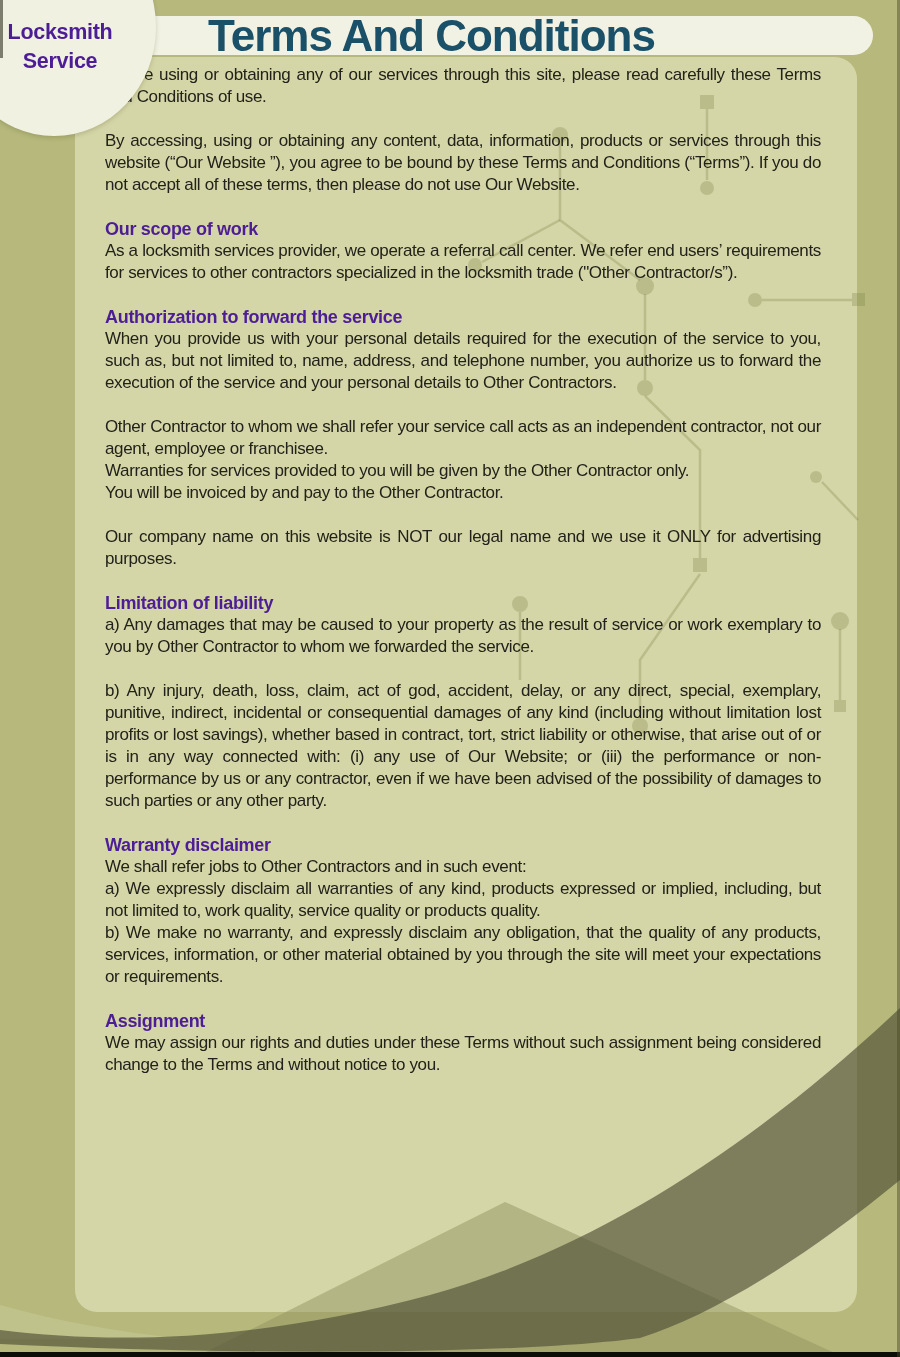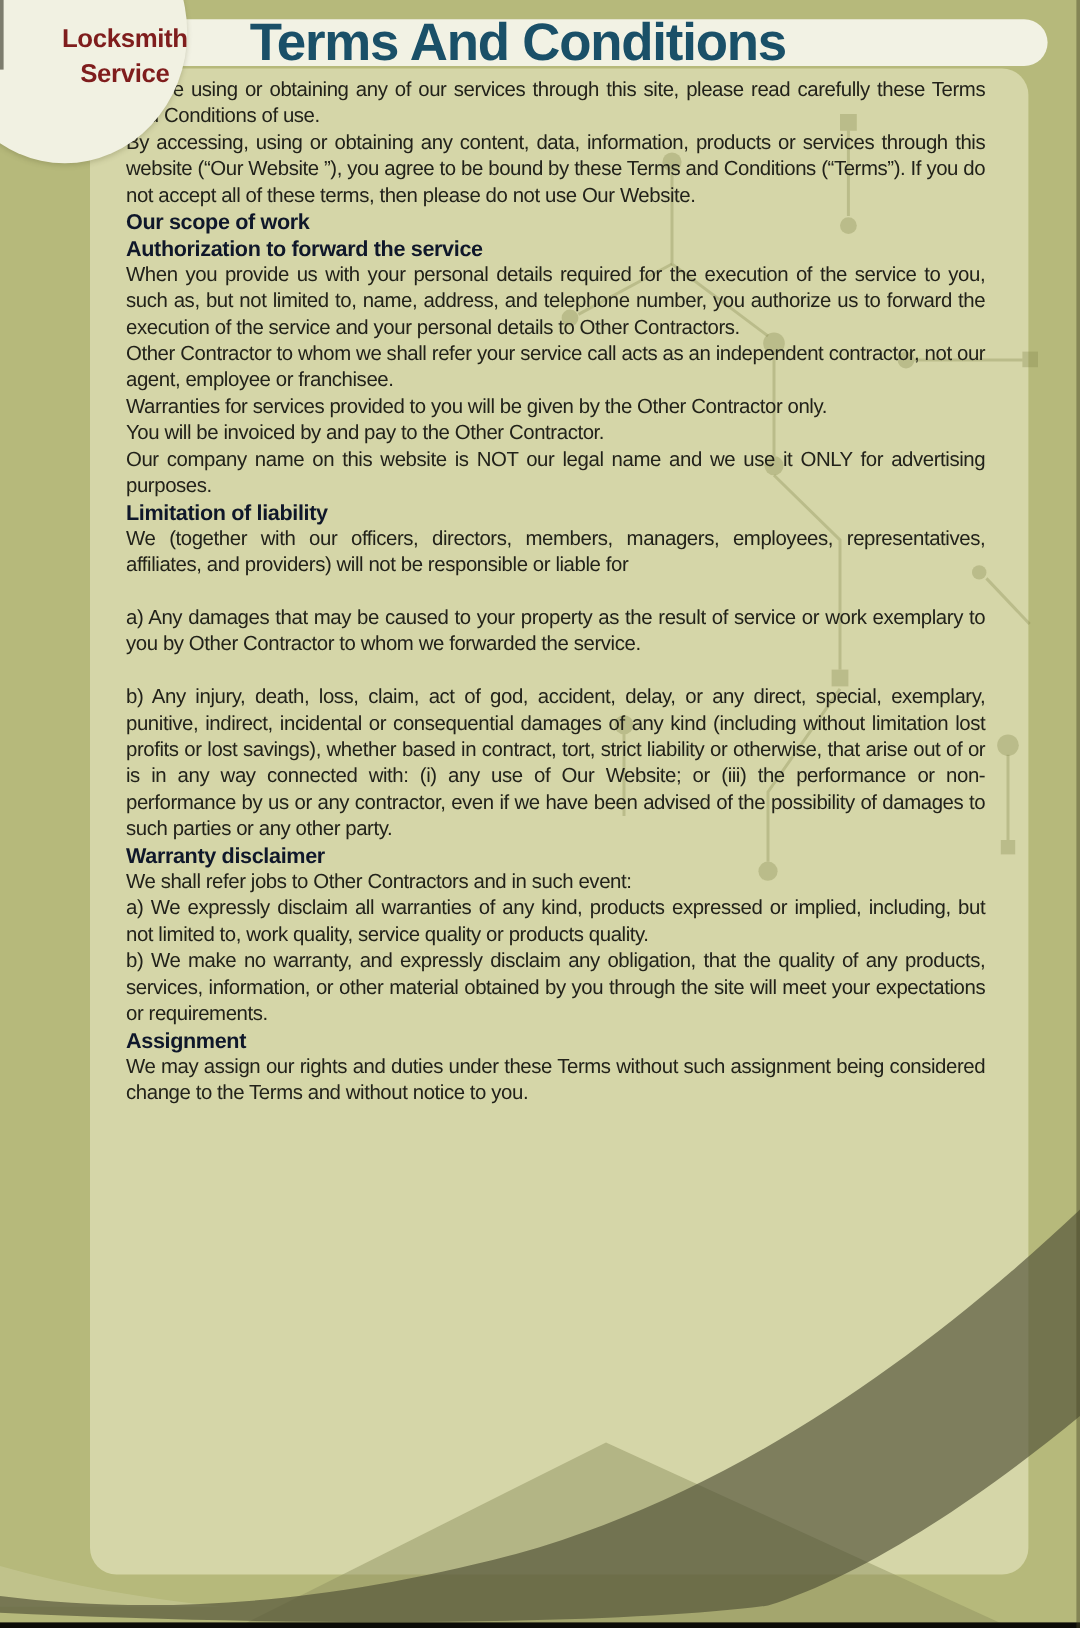--- a/index.html
+++ b/index.html
@@ -47,7 +47,7 @@
   .logo-text{
     position:absolute;left:0;top:18px;width:120px;z-index:7;
     text-align:center;font-size:21.5px;font-weight:700;line-height:29px;
-    color:#7f1d1d;letter-spacing:-0.3px;padding-left:44px;
+    color:#4c1d95;letter-spacing:-0.3px;
   }
   .bottom-bar{position:absolute;left:0;bottom:0;width:900px;height:5px;background:#0c0c08;z-index:7;}
 </style>

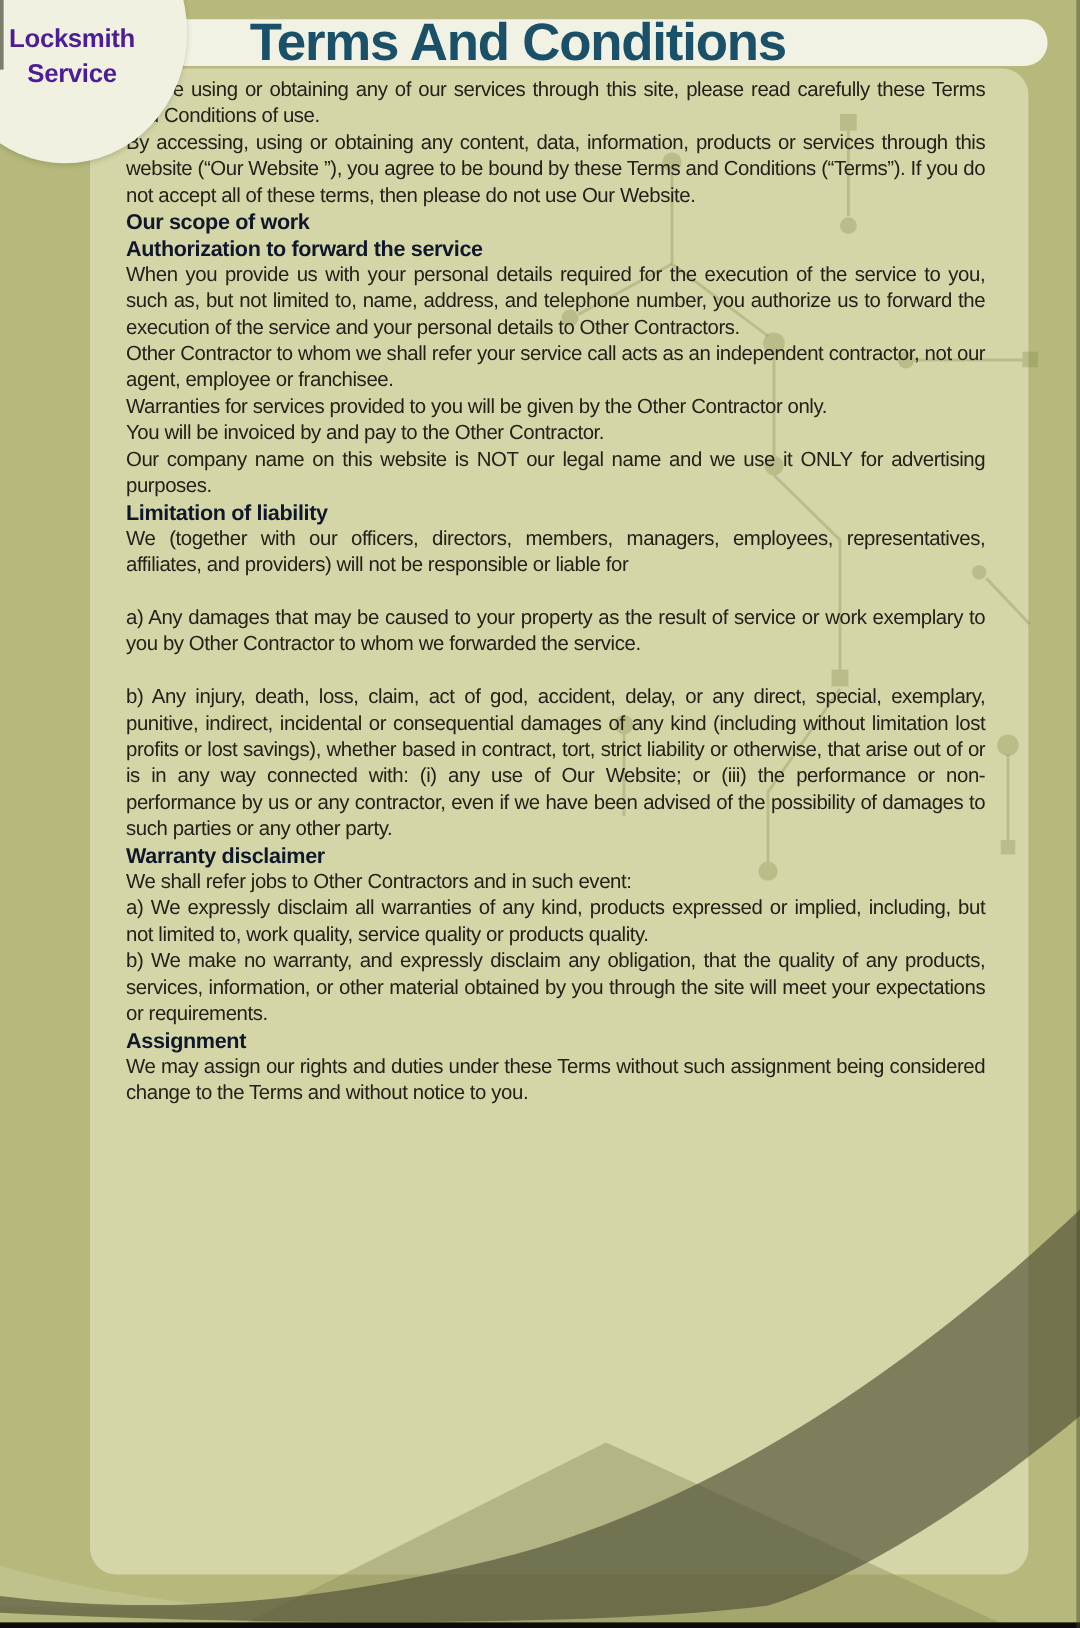--- a/index.html
+++ b/index.html
@@ -23,7 +23,7 @@
     color:#22221a;font-size:17px;line-height:22px;text-align:justify;
     letter-spacing:-0.35px;
   }
-  .sec{}
+  .sec{margin-top:22px;}
   .sec:first-child{margin-top:0;}
   .sec h2{margin:0;font-size:18px;line-height:22px;font-weight:700;color:#0f172a;letter-spacing:-0.3px;}
   .sec p{margin:0;}

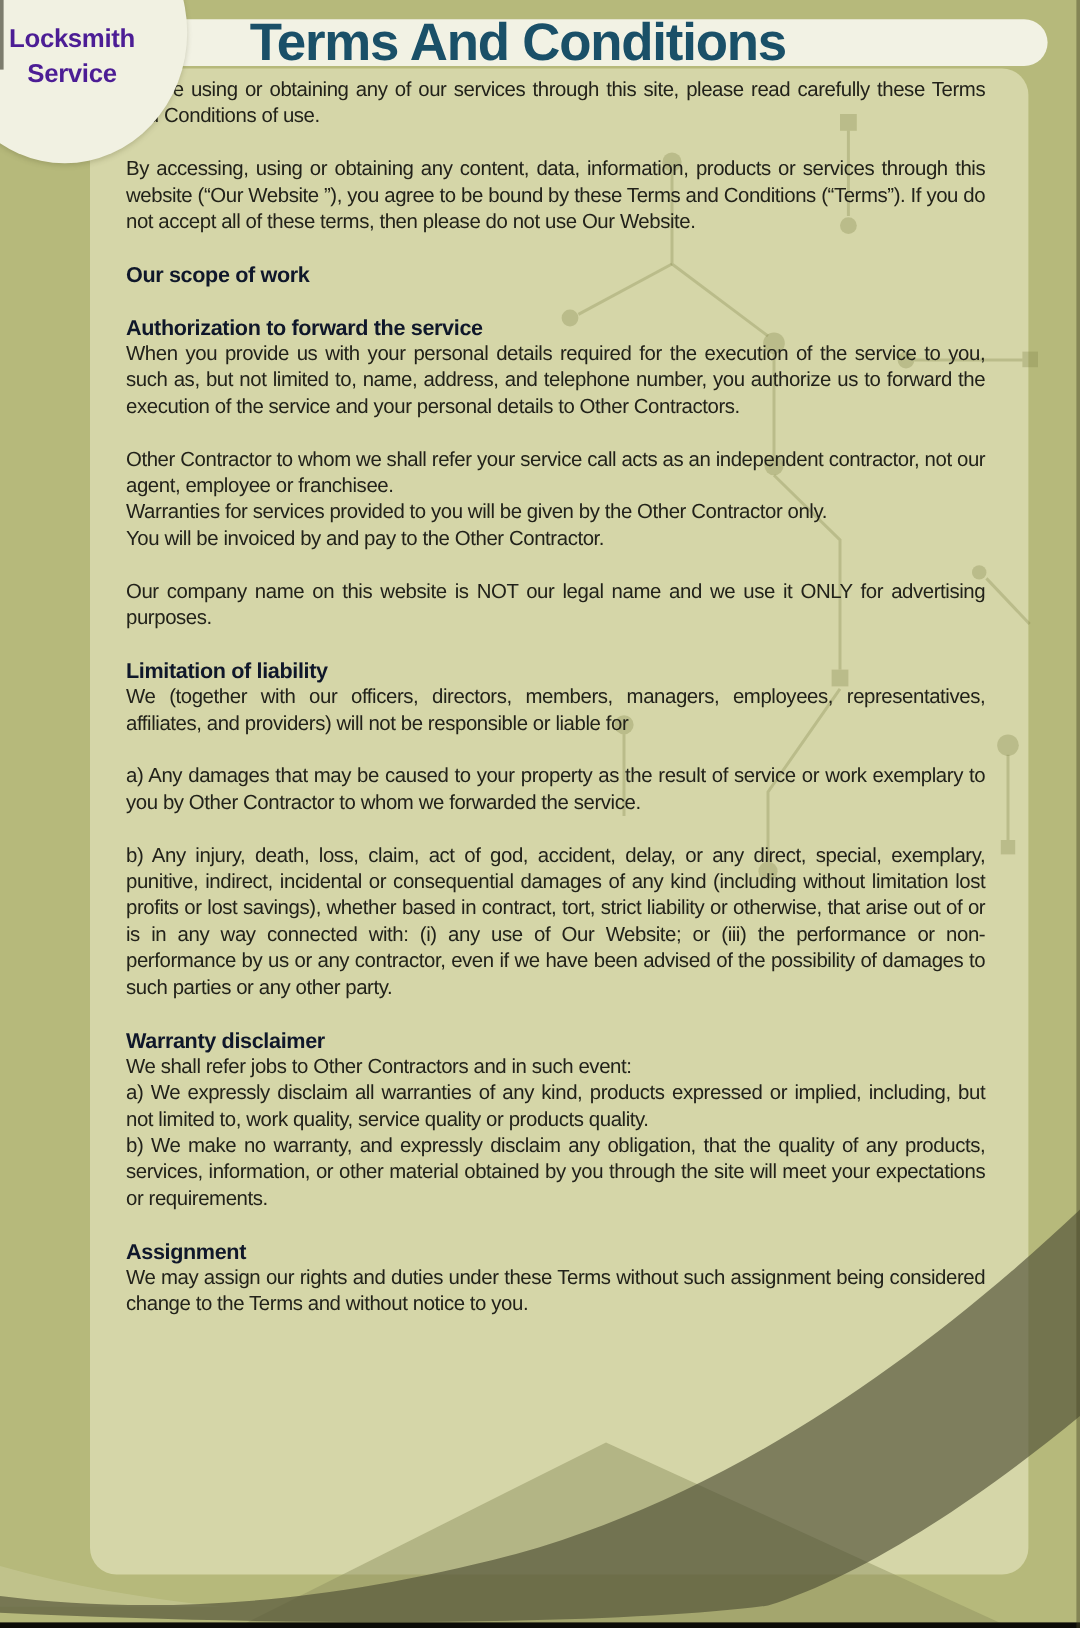--- a/index.html
+++ b/index.html
@@ -25,7 +25,7 @@
   }
   .sec{margin-top:22px;}
   .sec:first-child{margin-top:0;}
-  .sec h2{margin:0;font-size:18px;line-height:22px;font-weight:700;color:#0f172a;letter-spacing:-0.3px;}
+  .sec h2{margin:0;font-size:18px;line-height:22px;font-weight:700;color:#4c1d95;letter-spacing:-0.3px;}
   .sec p{margin:0;}
   .sec p + p{margin-top:22px;}
   .sec.tight p + p{margin-top:0;}

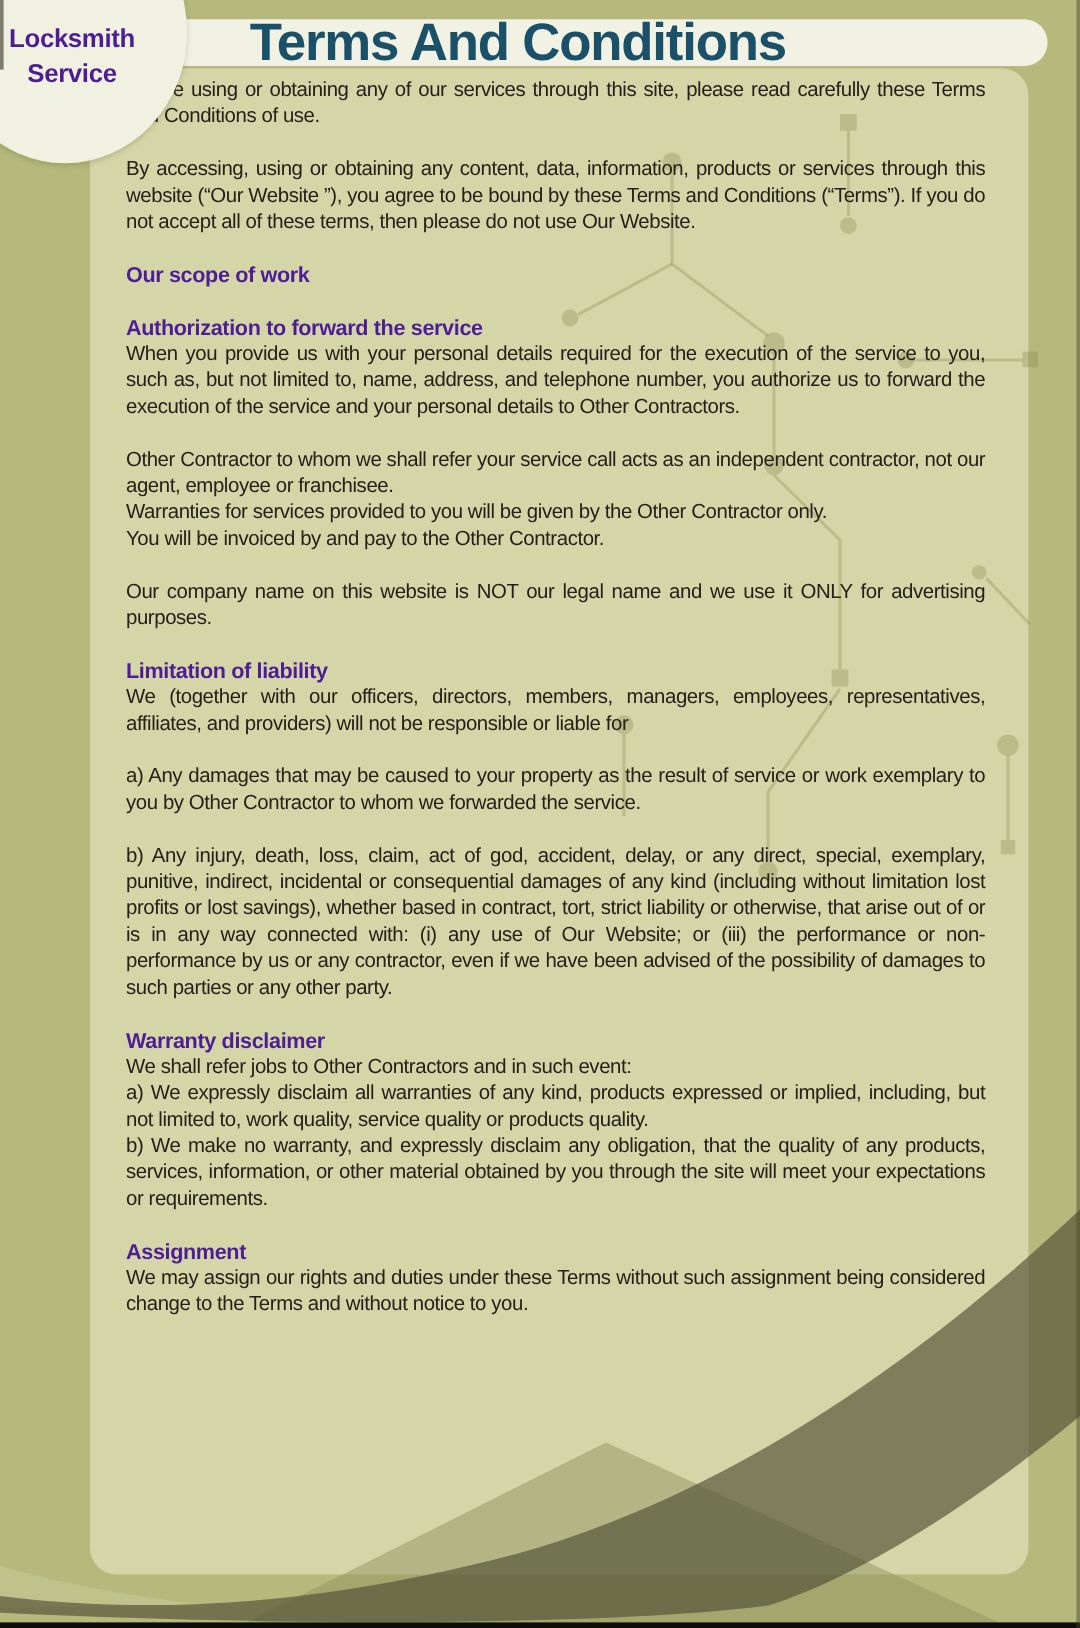--- a/index.html
+++ b/index.html
@@ -108,6 +108,7 @@
       </section>
       <section class="sec">
         <h2>Our scope of work</h2>
+        <p>As a locksmith services provider, we operate a referral call center. We refer end users’ requirements for services to other contractors specialized in the locksmith trade ("Other Contractor/s”).</p>
       </section>
       <section class="sec">
         <h2>Authorization to forward the service</h2>

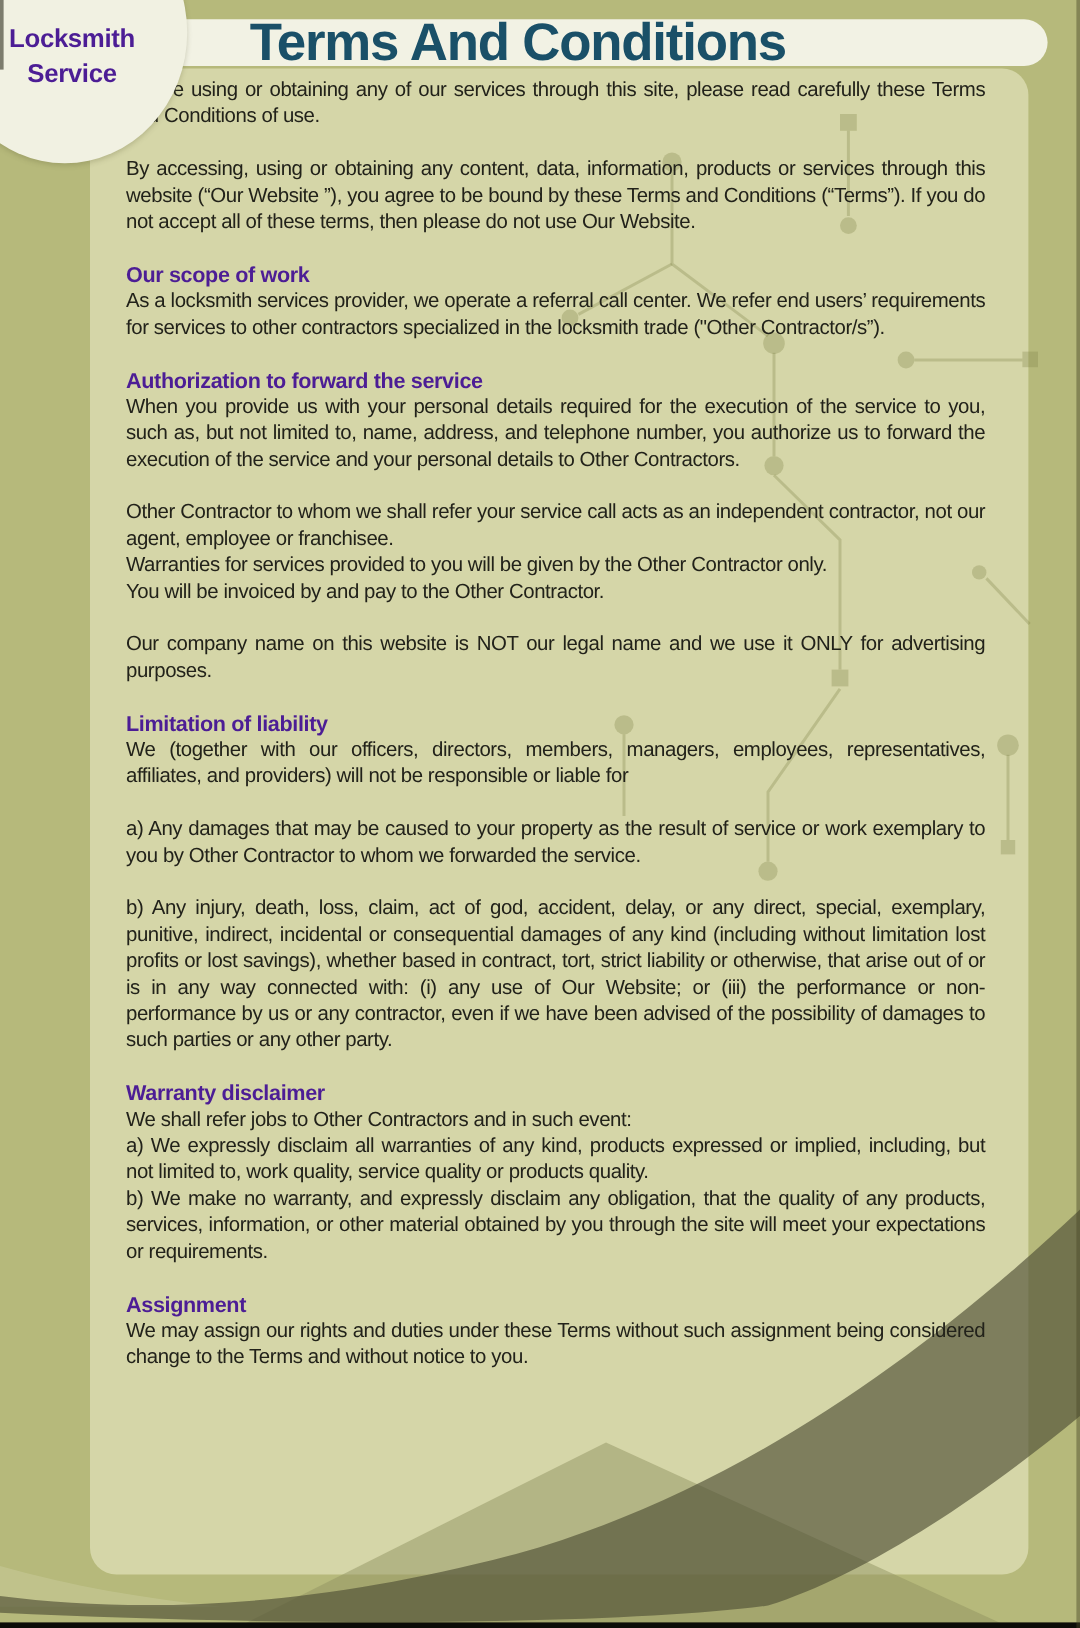--- a/index.html
+++ b/index.html
@@ -124,7 +124,6 @@
       </section>
       <section class="sec">
         <h2>Limitation of liability</h2>
-        <p>We (together with our officers, directors, members, managers, employees, representatives, affiliates, and providers) will not be responsible or liable for</p>
         <p>a) Any damages that may be caused to your property as the result of service or work exemplary to you by Other Contractor to whom we forwarded the service.</p>
         <p>b) Any injury, death, loss, claim, act of god, accident, delay, or any direct, special, exemplary, punitive, indirect, incidental or consequential damages of any kind (including without limitation lost profits or lost savings), whether based in contract, tort, strict liability or otherwise, that arise out of or is in any way connected with: (i) any use of Our Website; or (iii) the performance or non-performance by us or any contractor, even if we have been advised of the possibility of damages to such parties or any other party.</p>
       </section>

